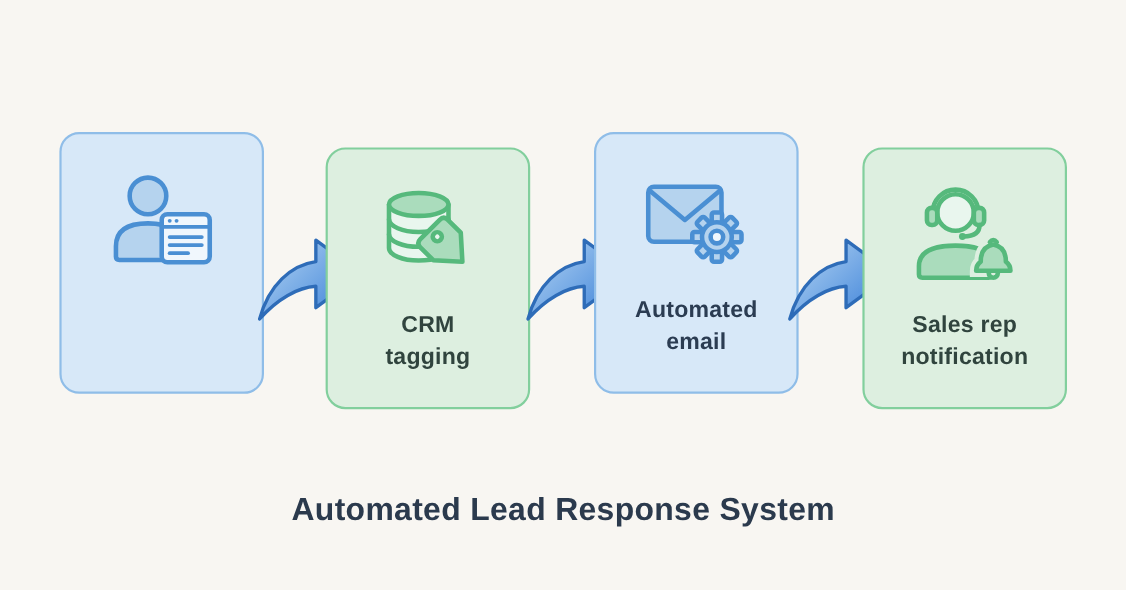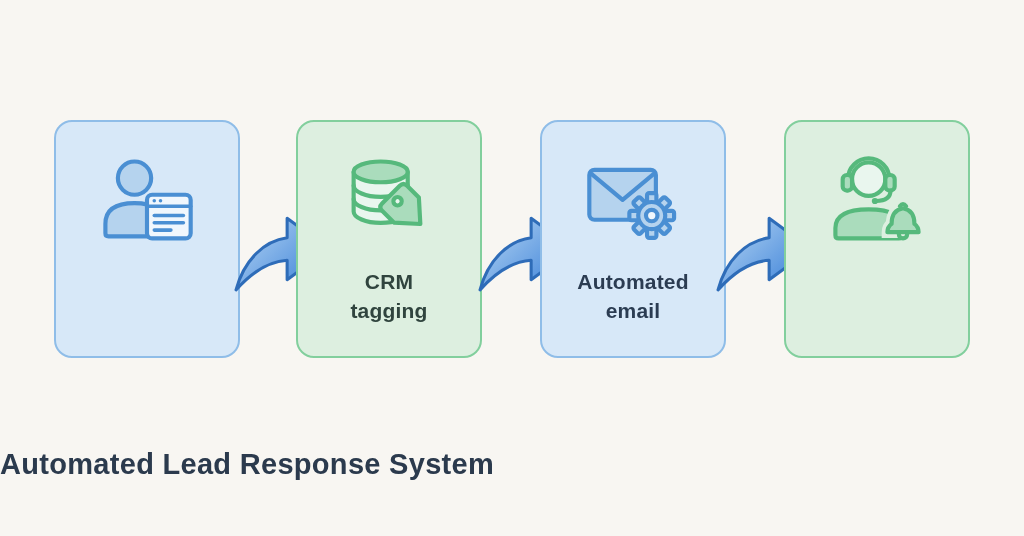--- a/index.html
+++ b/index.html
@@ -21,7 +21,7 @@
     border-radius:18px; border:2px solid; display:flex; flex-direction:column; align-items:center;
   }
   .card.blue  { background:var(--blue-card-bg);  border-color:var(--blue-card-border);  color:var(--blue-text); }
-  .card.green { background:var(--green-card-bg); border-color:var(--green-card-border); color:var(--green-text); }
+  .card.green { background:var(--green-card-bg); border-color:var(--green-card-border); color:var(--green-text);margin-top:14px; }
   .card.c1{left:54px} .card.c2{left:296px} .card.c3{left:540px} .card.c4{left:784px}
   .icon-wrap { margin-top:24px; height:110px; display:flex; align-items:center; justify-content:center; }
   svg.icon { width:104px; height:104px; }

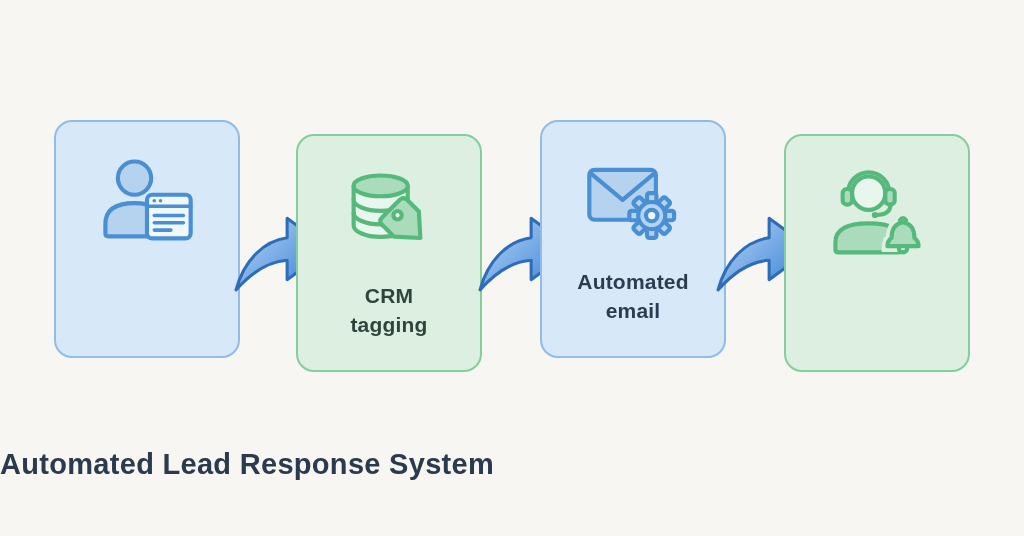--- a/index.html
+++ b/index.html
@@ -143,6 +143,8 @@
         <path class="st" d="M71 82 A4 4 0 0 0 79 82"></path>
       </svg>
     </div>
+    <div class="label">Sales rep
+notification</div>
   </div>
 
   <div class="title">Automated Lead Response System</div>

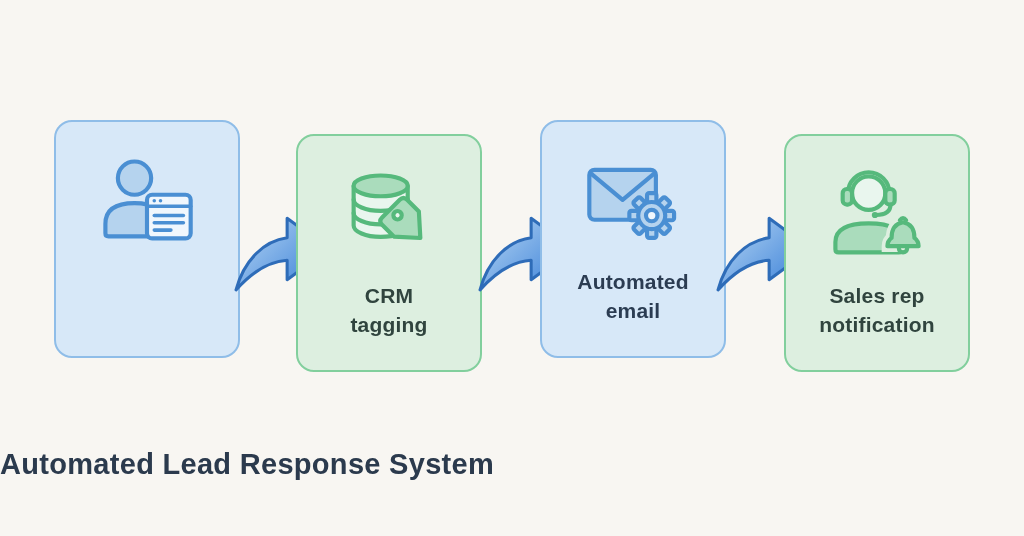--- a/index.html
+++ b/index.html
@@ -45,7 +45,7 @@
   .arrow.a1{left:228px} .arrow.a2{left:472px} .arrow.a3{left:710px}
   .arrow path.body { fill:url(#agrad); stroke:var(--arrow-stroke); stroke-width:3; stroke-linejoin:round; }
   .title {
-    position:absolute; left:0; right:0; top:448px; text-align:left;
+    position:absolute; left:0; right:0; top:448px; text-align:center;
     font-size:29px; font-weight:700; color:var(--title-text); letter-spacing:.3px;
   }
 </style>

